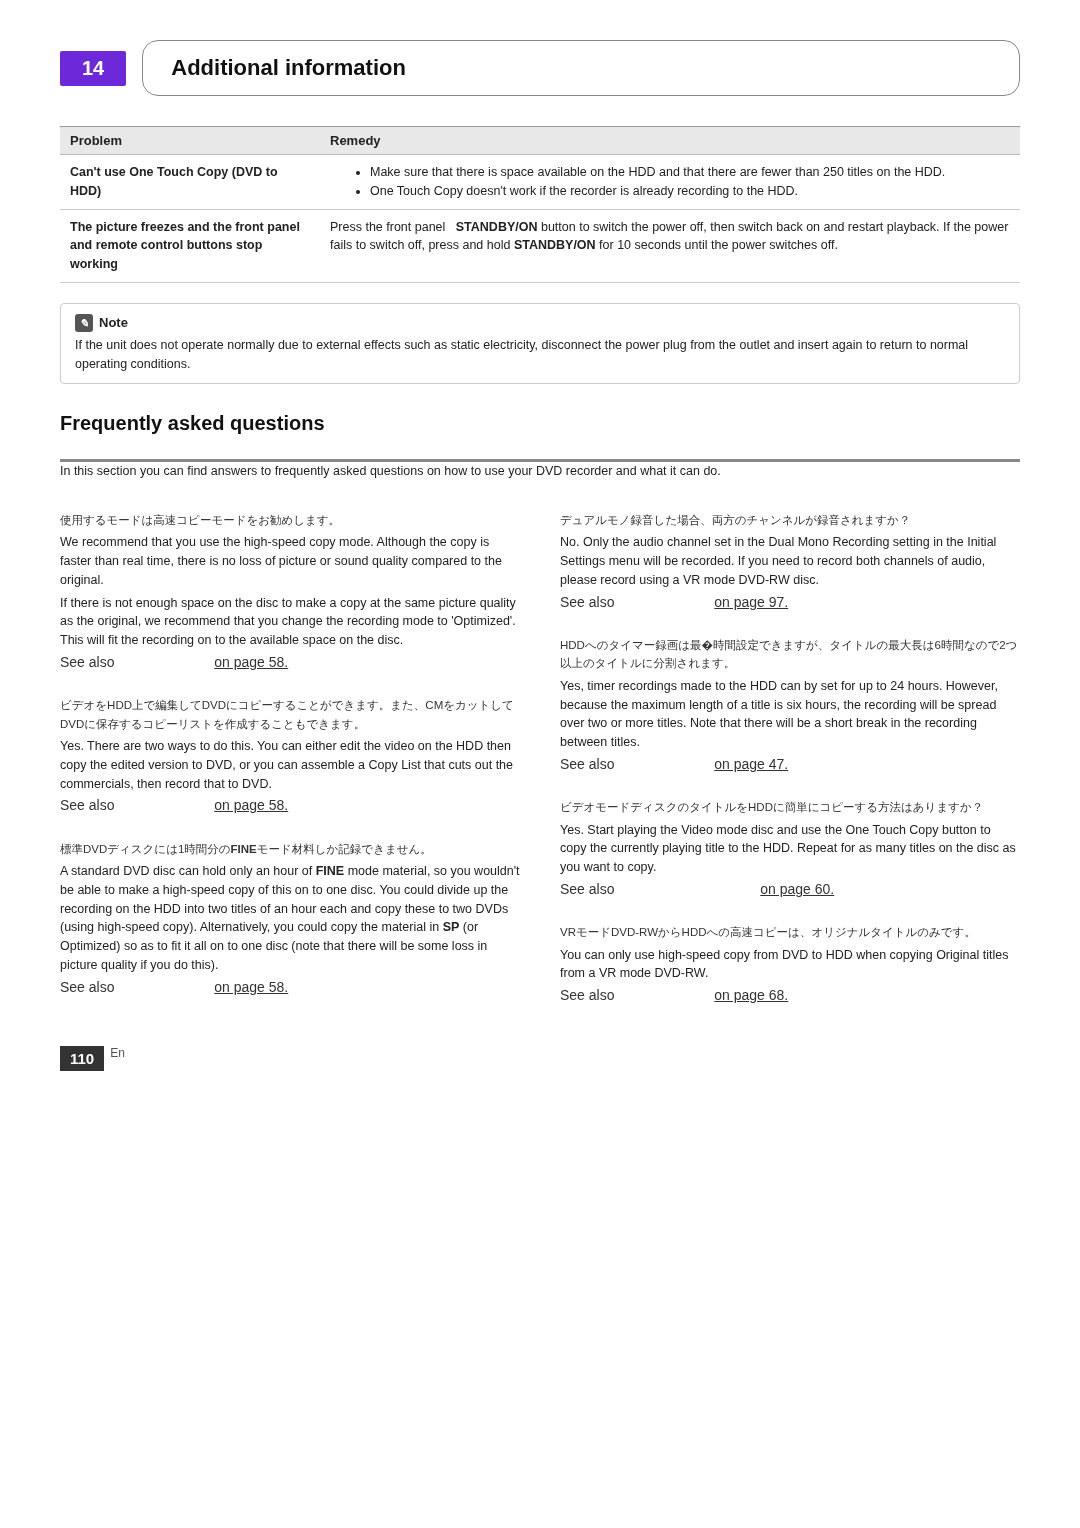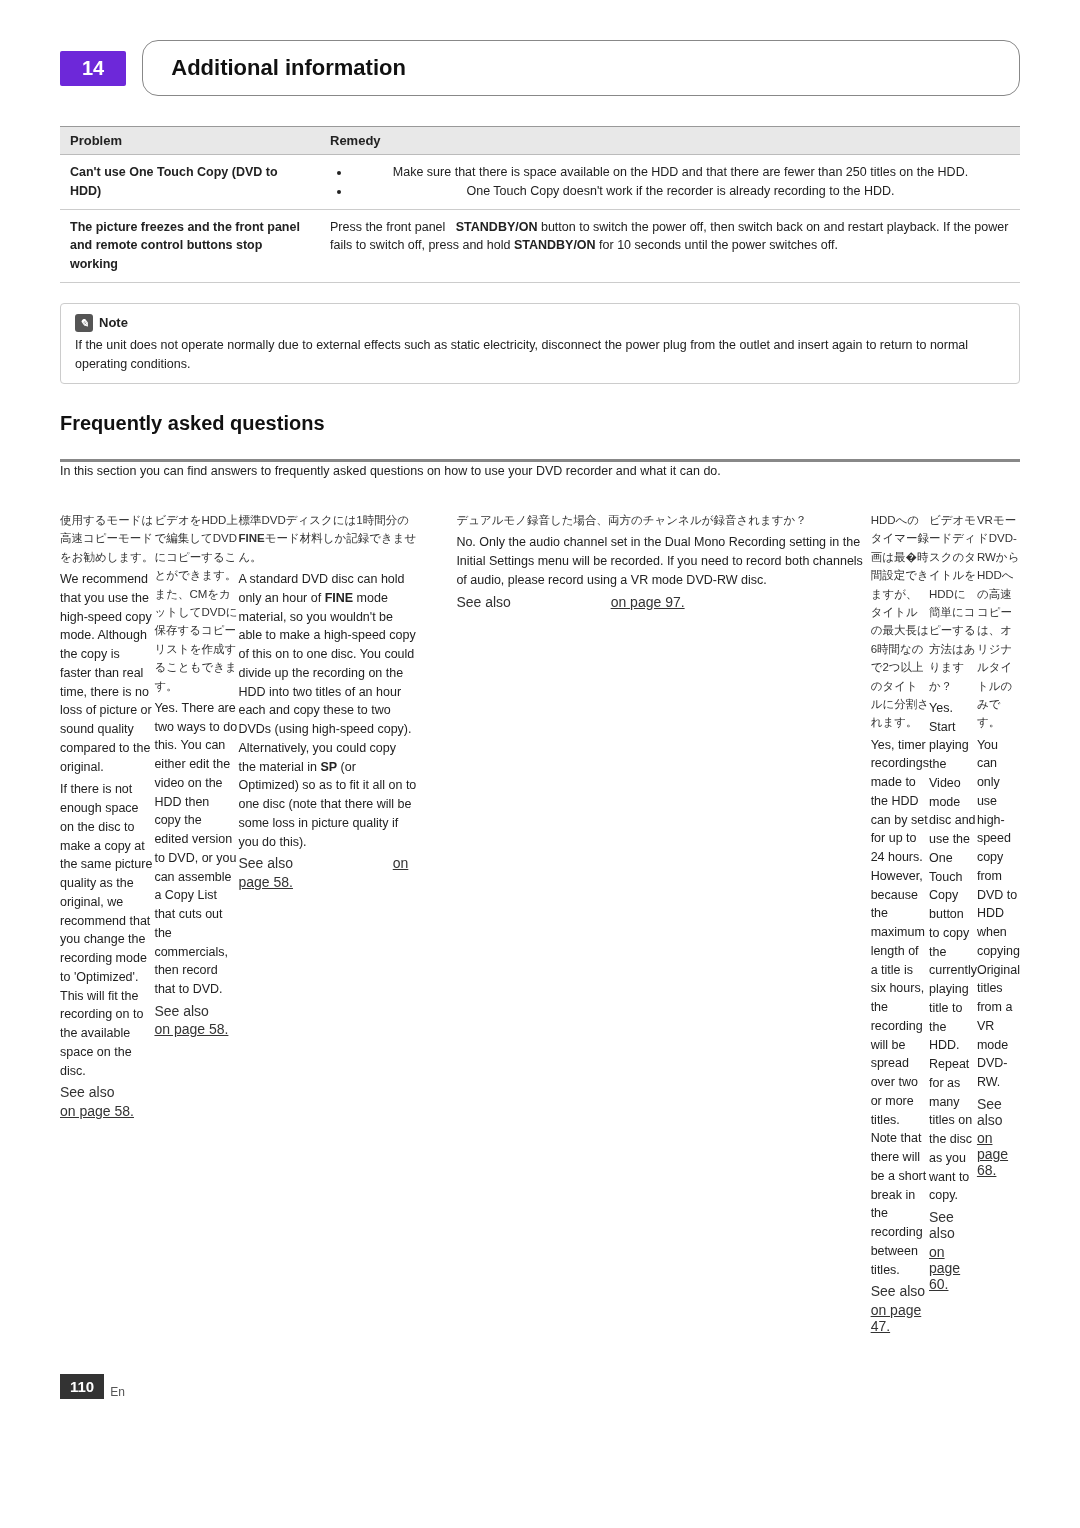--- a/index.html
+++ b/index.html
@@ -192,9 +192,8 @@
     }
     .remedy-bullet li {
       list-style: disc;
-      margin-left: 7px;
-      line-height: 1.5;
-      text-align: center;
+      margin-left: 26px;
+      line-height: 1.5;
     }
   </style>
 </head>

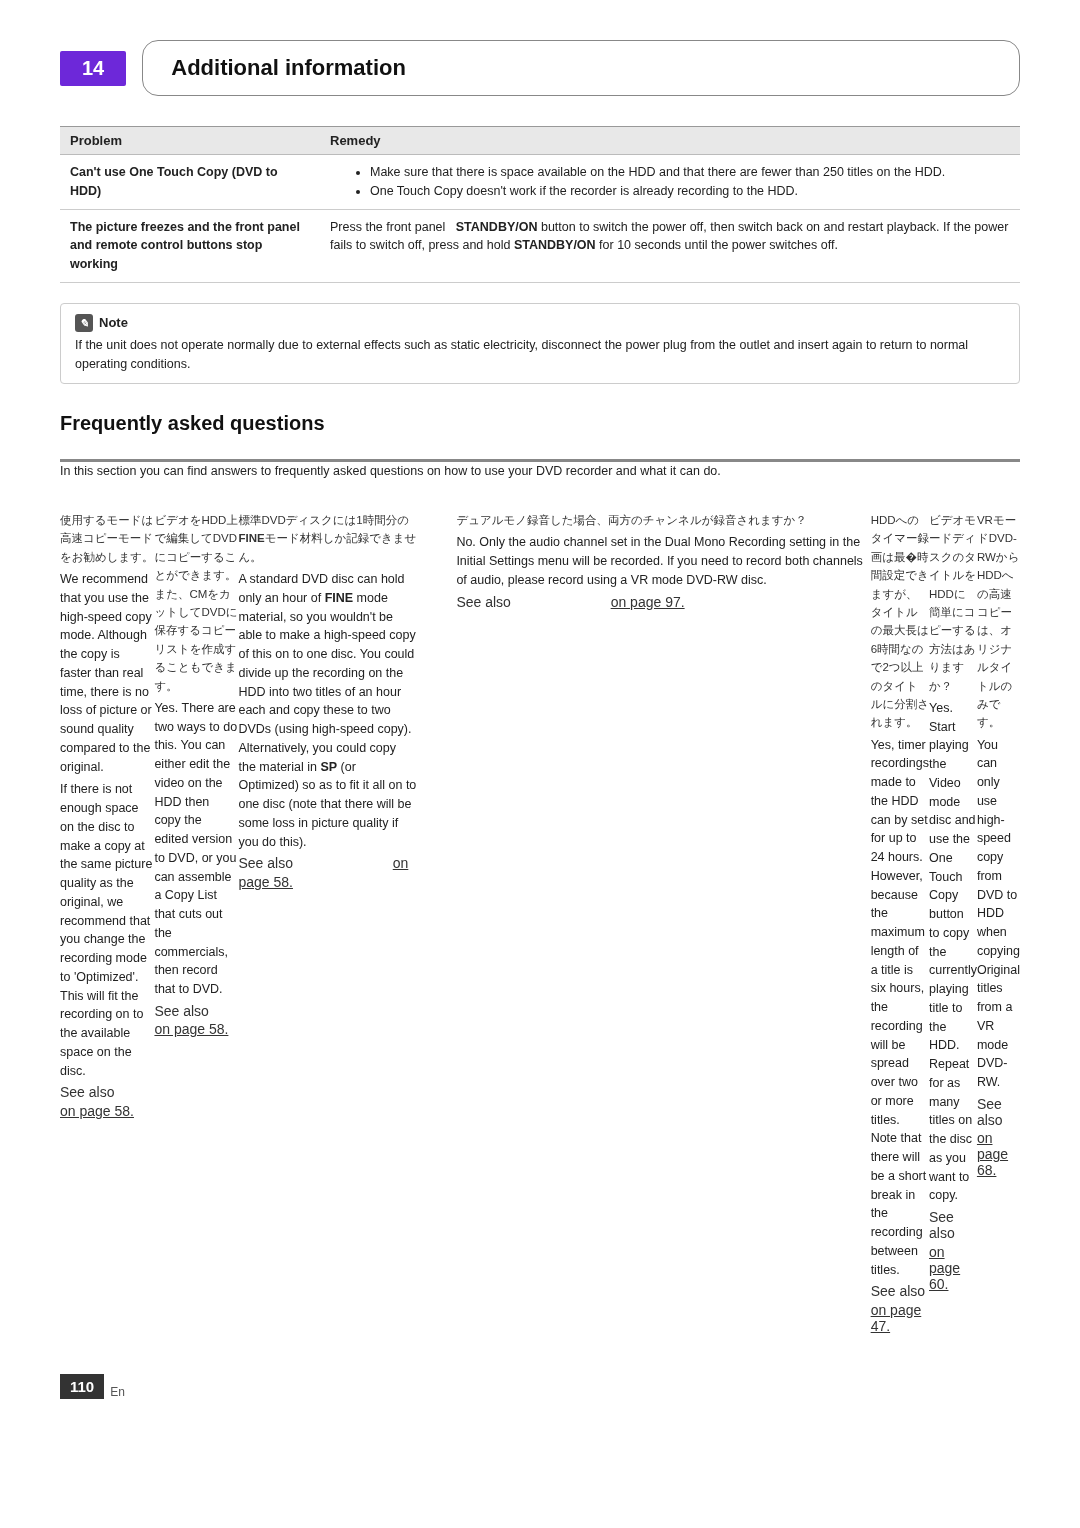--- a/index.html
+++ b/index.html
@@ -128,7 +128,7 @@
     
     .faq-left, .faq-right {
       display: flex;
-      flex-direction: row;
+      flex-direction: column;
       gap: 0;
     }
 

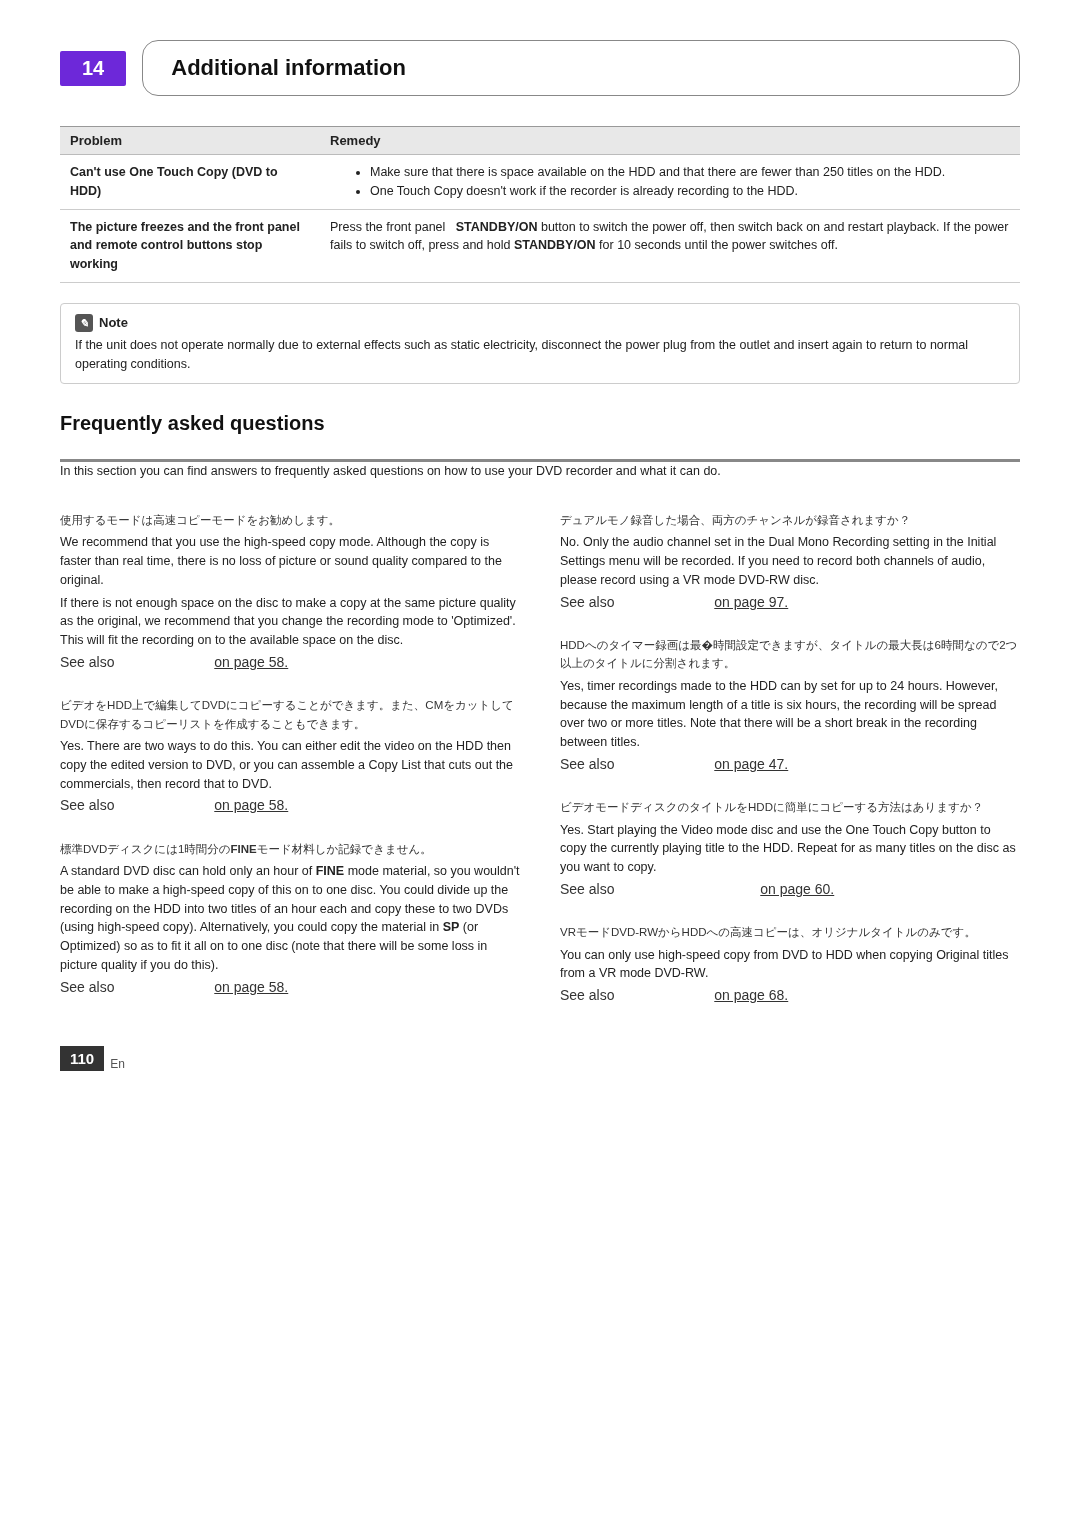--- a/index.html
+++ b/index.html
@@ -165,7 +165,6 @@
     
     .page-footer {
       display: flex;
-      align-items: flex-end;
       margin-top: 30px;
     }
     .page-number-box {

